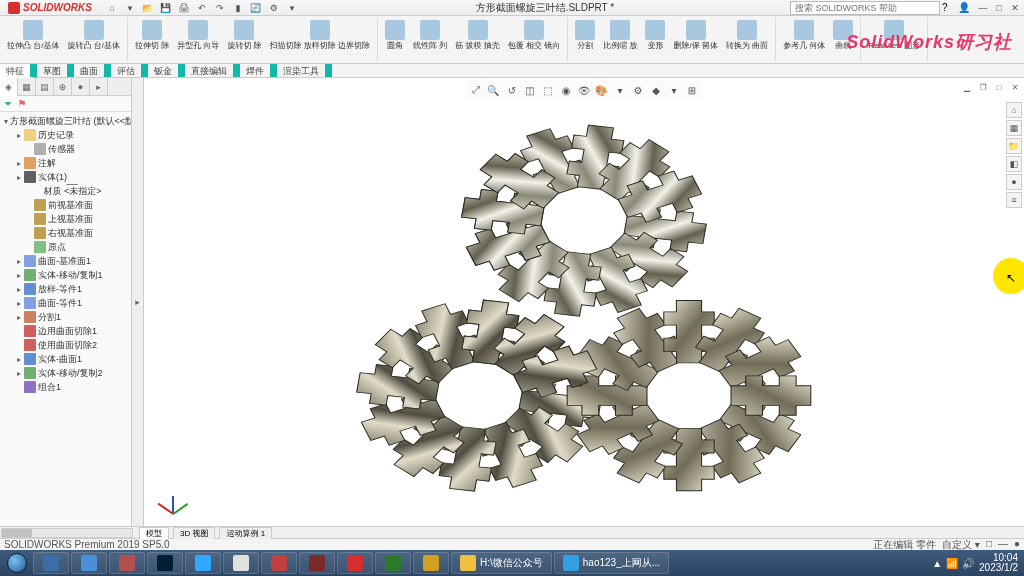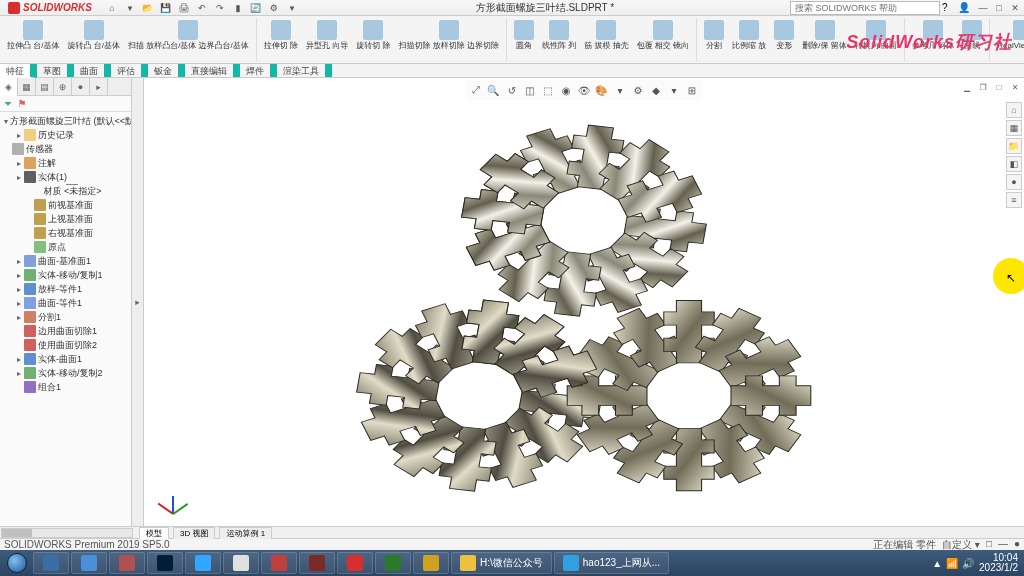--- a/index.html
+++ b/index.html
@@ -129,12 +129,6 @@
             <div class="lbl">旋转凸
 台/基体</div>
           </div>
-          <div class="rbtn">
-            <div class="rico"></div>
-            <div class="lbl">扫描
-放样凸台/基体
-边界凸台/基体</div>
-          </div>
         </div>
       </div>
       <div class="rgroup">

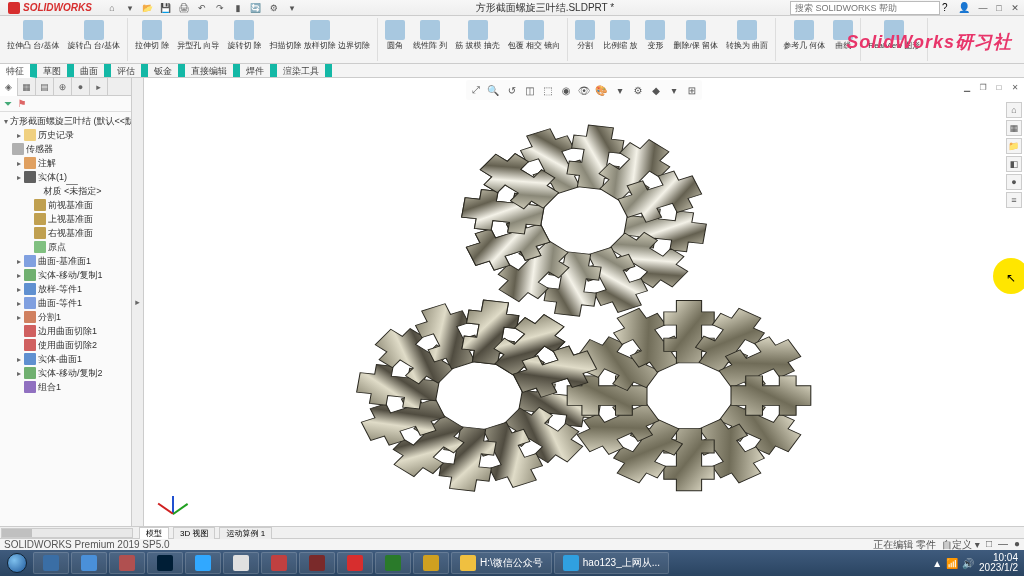--- a/index.html
+++ b/index.html
@@ -270,7 +270,7 @@
           <span class="tico i-folder"></span>
           <span class="tlbl">历史记录</span>
         </div>
-        <div class="tnode" style="padding-left: 2px;">
+        <div class="tnode" style="padding-left: 24px;">
           <span class="exp"></span>
           <span class="tico i-sensor"></span>
           <span class="tlbl">传感器</span>

